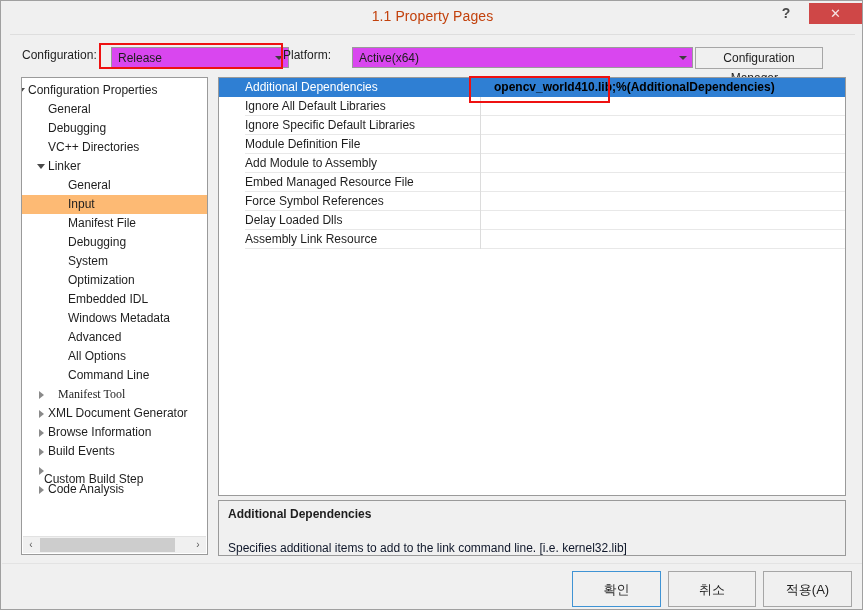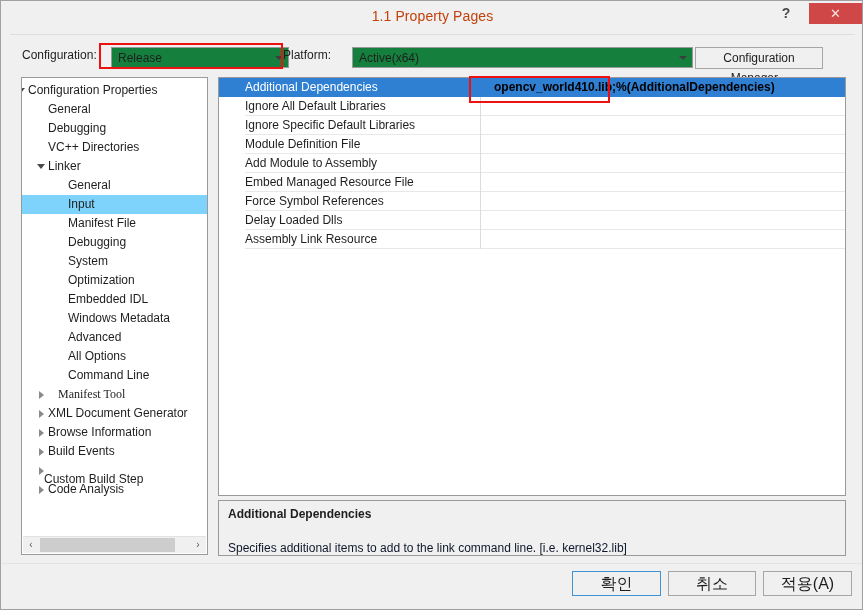--- a/index.html
+++ b/index.html
@@ -88,7 +88,7 @@
 
   .combo {
     position: absolute;
-    background: #15803d;
+    background: #d946ef;
     border: 1px solid #9a9a9a;
     box-sizing: border-box;
     height: 21px;

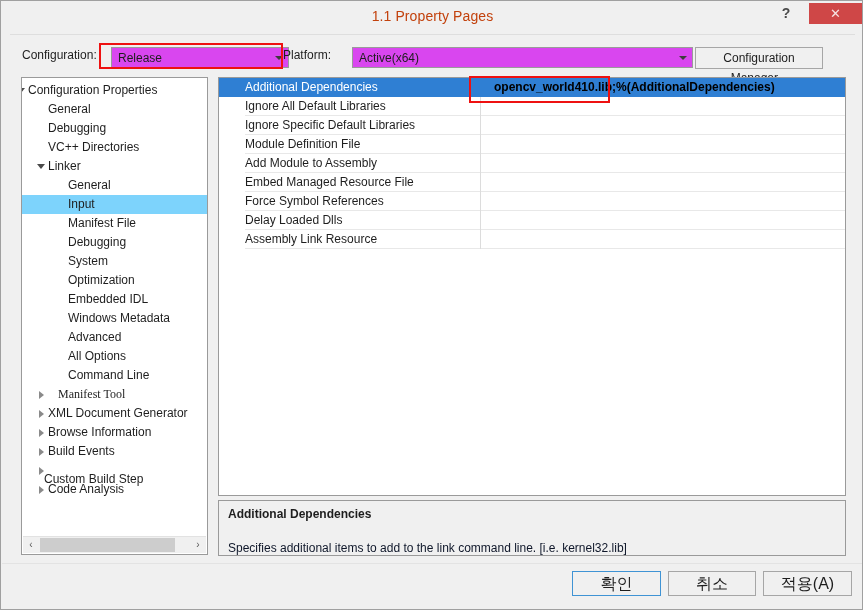--- a/index.html
+++ b/index.html
@@ -169,7 +169,7 @@
     cursor: default;
   }
   .tnode.sel {
-    background: #7dd3fc;
+    background: #fdba74;
   }
   .tnode .tw {
     position: absolute;

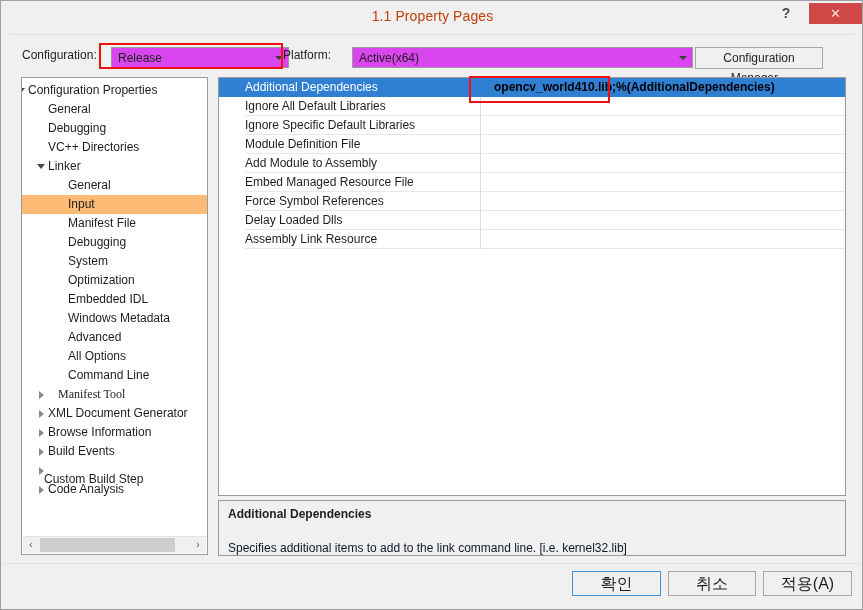--- a/index.html
+++ b/index.html
@@ -322,9 +322,9 @@
   .btn-footer {
     position: absolute;
     top: 570px;
-    height: 25px;
+    height: 36px;
     line-height: 23px;
-    font-size: 16px;
+    font-size: 13px;
   }
   .btn-ok {
     left: 571px; width: 89px;

